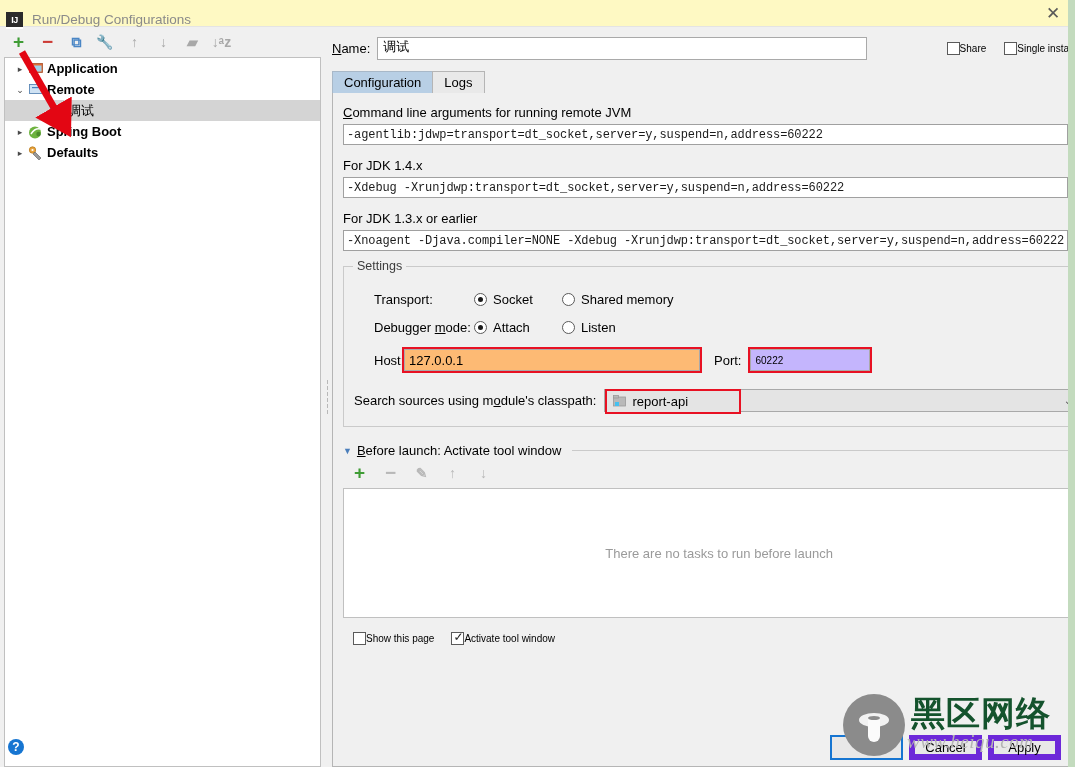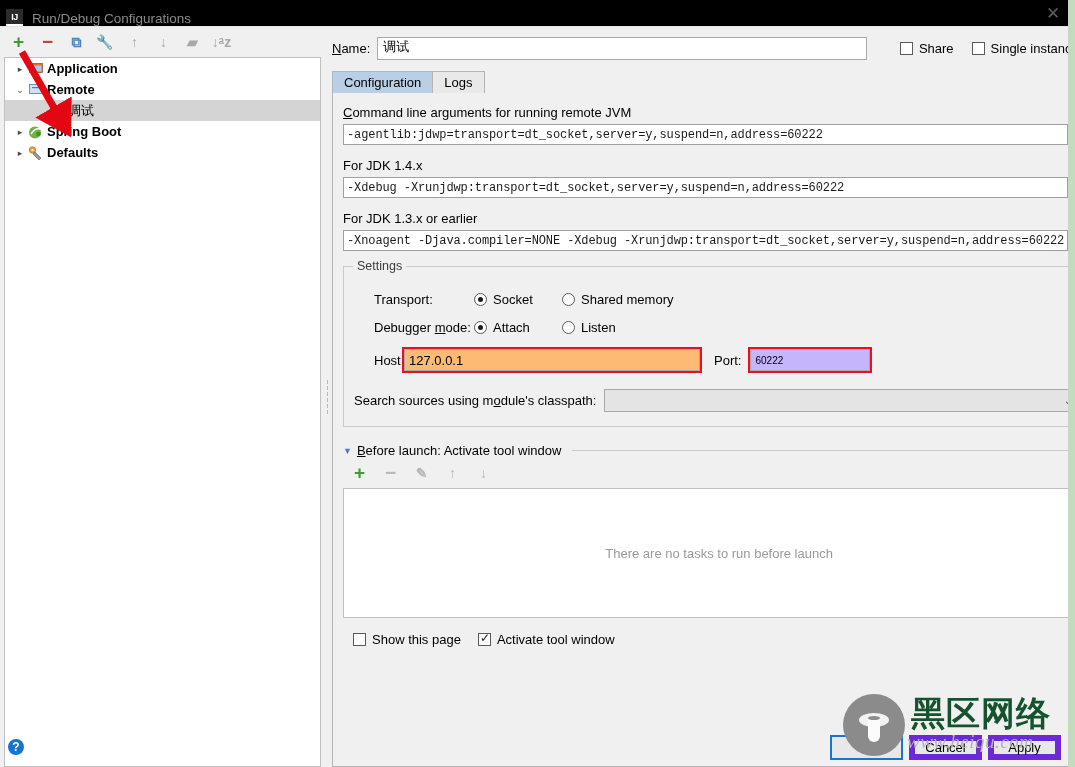--- a/index.html
+++ b/index.html
@@ -16,9 +16,9 @@
 
   
   .titlebar {
-    height: 27px; background: #000000;
-    display: flex; align-items: flex-end;
-    padding: 0 0 0 6px;
+    height: 27px; background: #fef9c3;
+    display: flex; align-items: flex-start;
+    padding: 12px 0 0 6px;
     border-bottom: 1px solid #e4e4e4;
     position: relative;
   }

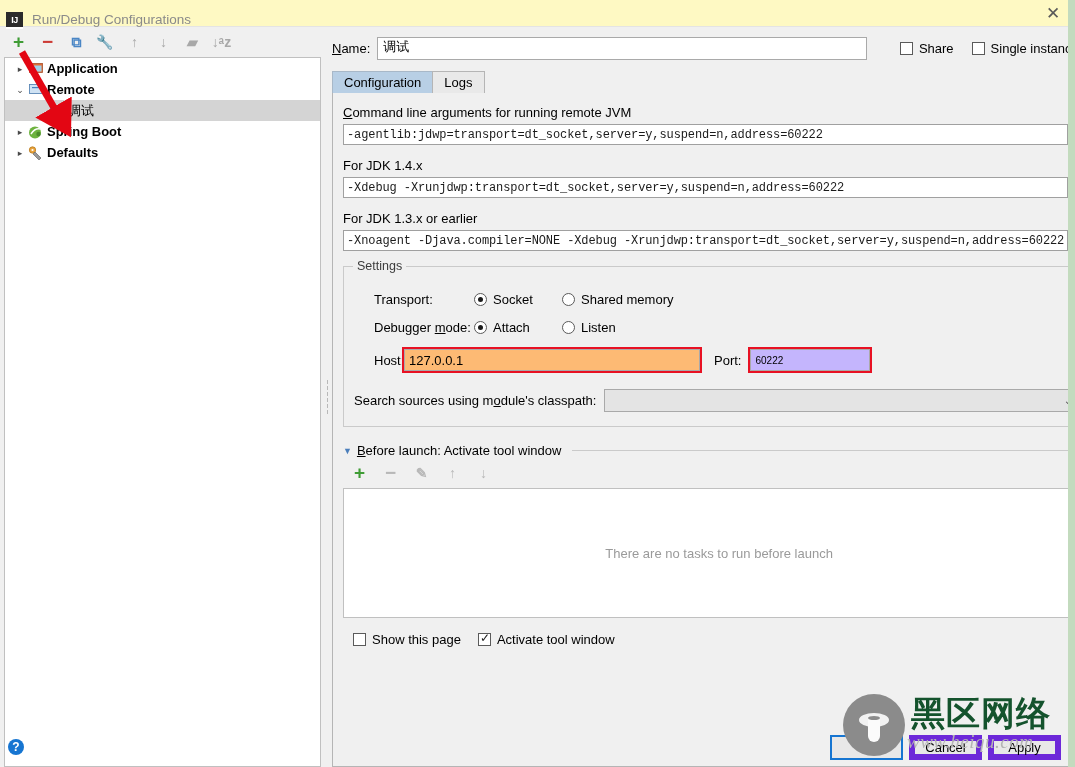--- a/index.html
+++ b/index.html
@@ -110,7 +110,7 @@
     outline: none;
   }
   .chk-group { display: flex; align-items: center; margin-left: auto; gap: 18px; }
-  .chk { display: flex; align-items: center; cursor: pointer; font-size: 13px; gap: 6px; }
+  .chk { display: flex; align-items: center; cursor: pointer; font-size: 10px; }
   .chk-box {
     width: 13px; height: 13px; border: 1px solid #5a5a5a; background: #fff;
     flex: 0 0 13px; position: relative;

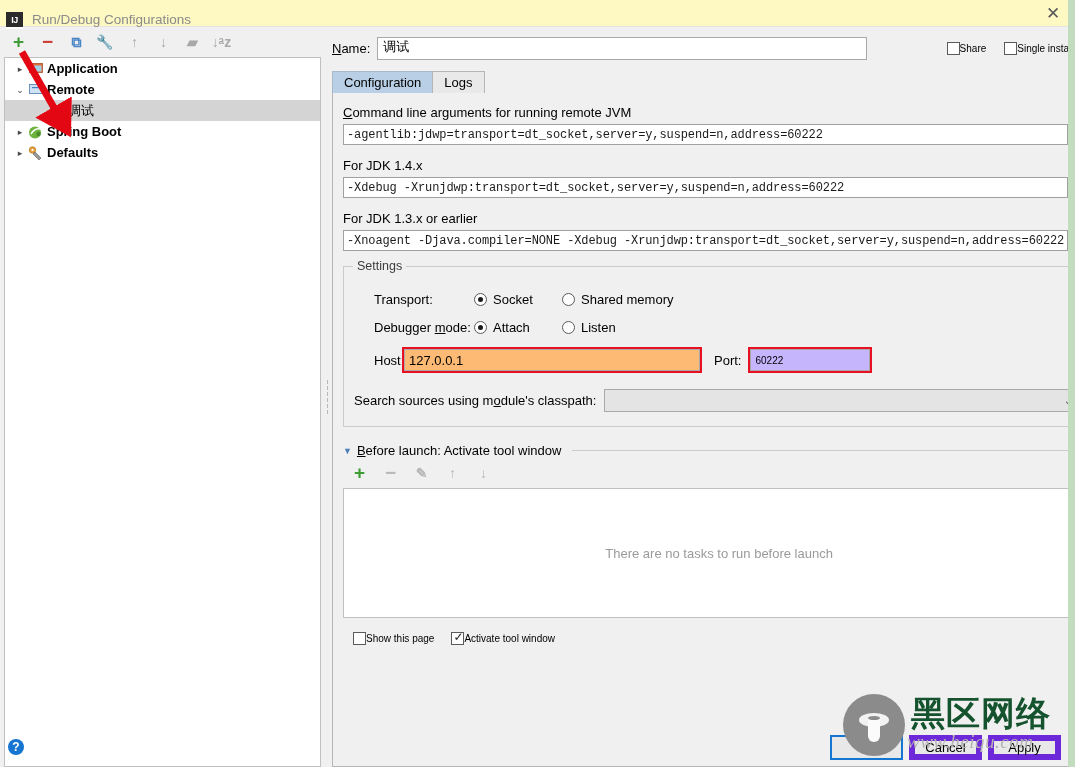--- a/index.html
+++ b/index.html
@@ -481,6 +481,14 @@
         <div class="classpath-row" style="padding:0 12px 0 10px;">
           <div class="cp-label">Search sources using m<u>o</u>dule's classpath:</div>
           <div class="combo">
+            <div class="combo-sel">
+              <svg width="14" height="13" viewBox="0 0 14 13">
+                <rect x="0.5" y="2" width="12" height="9" fill="#b9b9b9" stroke="#9a9a9a" stroke-width="0.8"></rect>
+                <rect x="0.5" y="0.5" width="5" height="2.5" fill="#b9b9b9" stroke="#9a9a9a" stroke-width="0.8"></rect>
+                <rect x="2" y="7" width="4" height="4" fill="#44c0f0"></rect>
+              </svg>
+              <span>report-api</span>
+            </div>
             <span class="combo-arrow">⌄</span>
           </div>
         </div>

